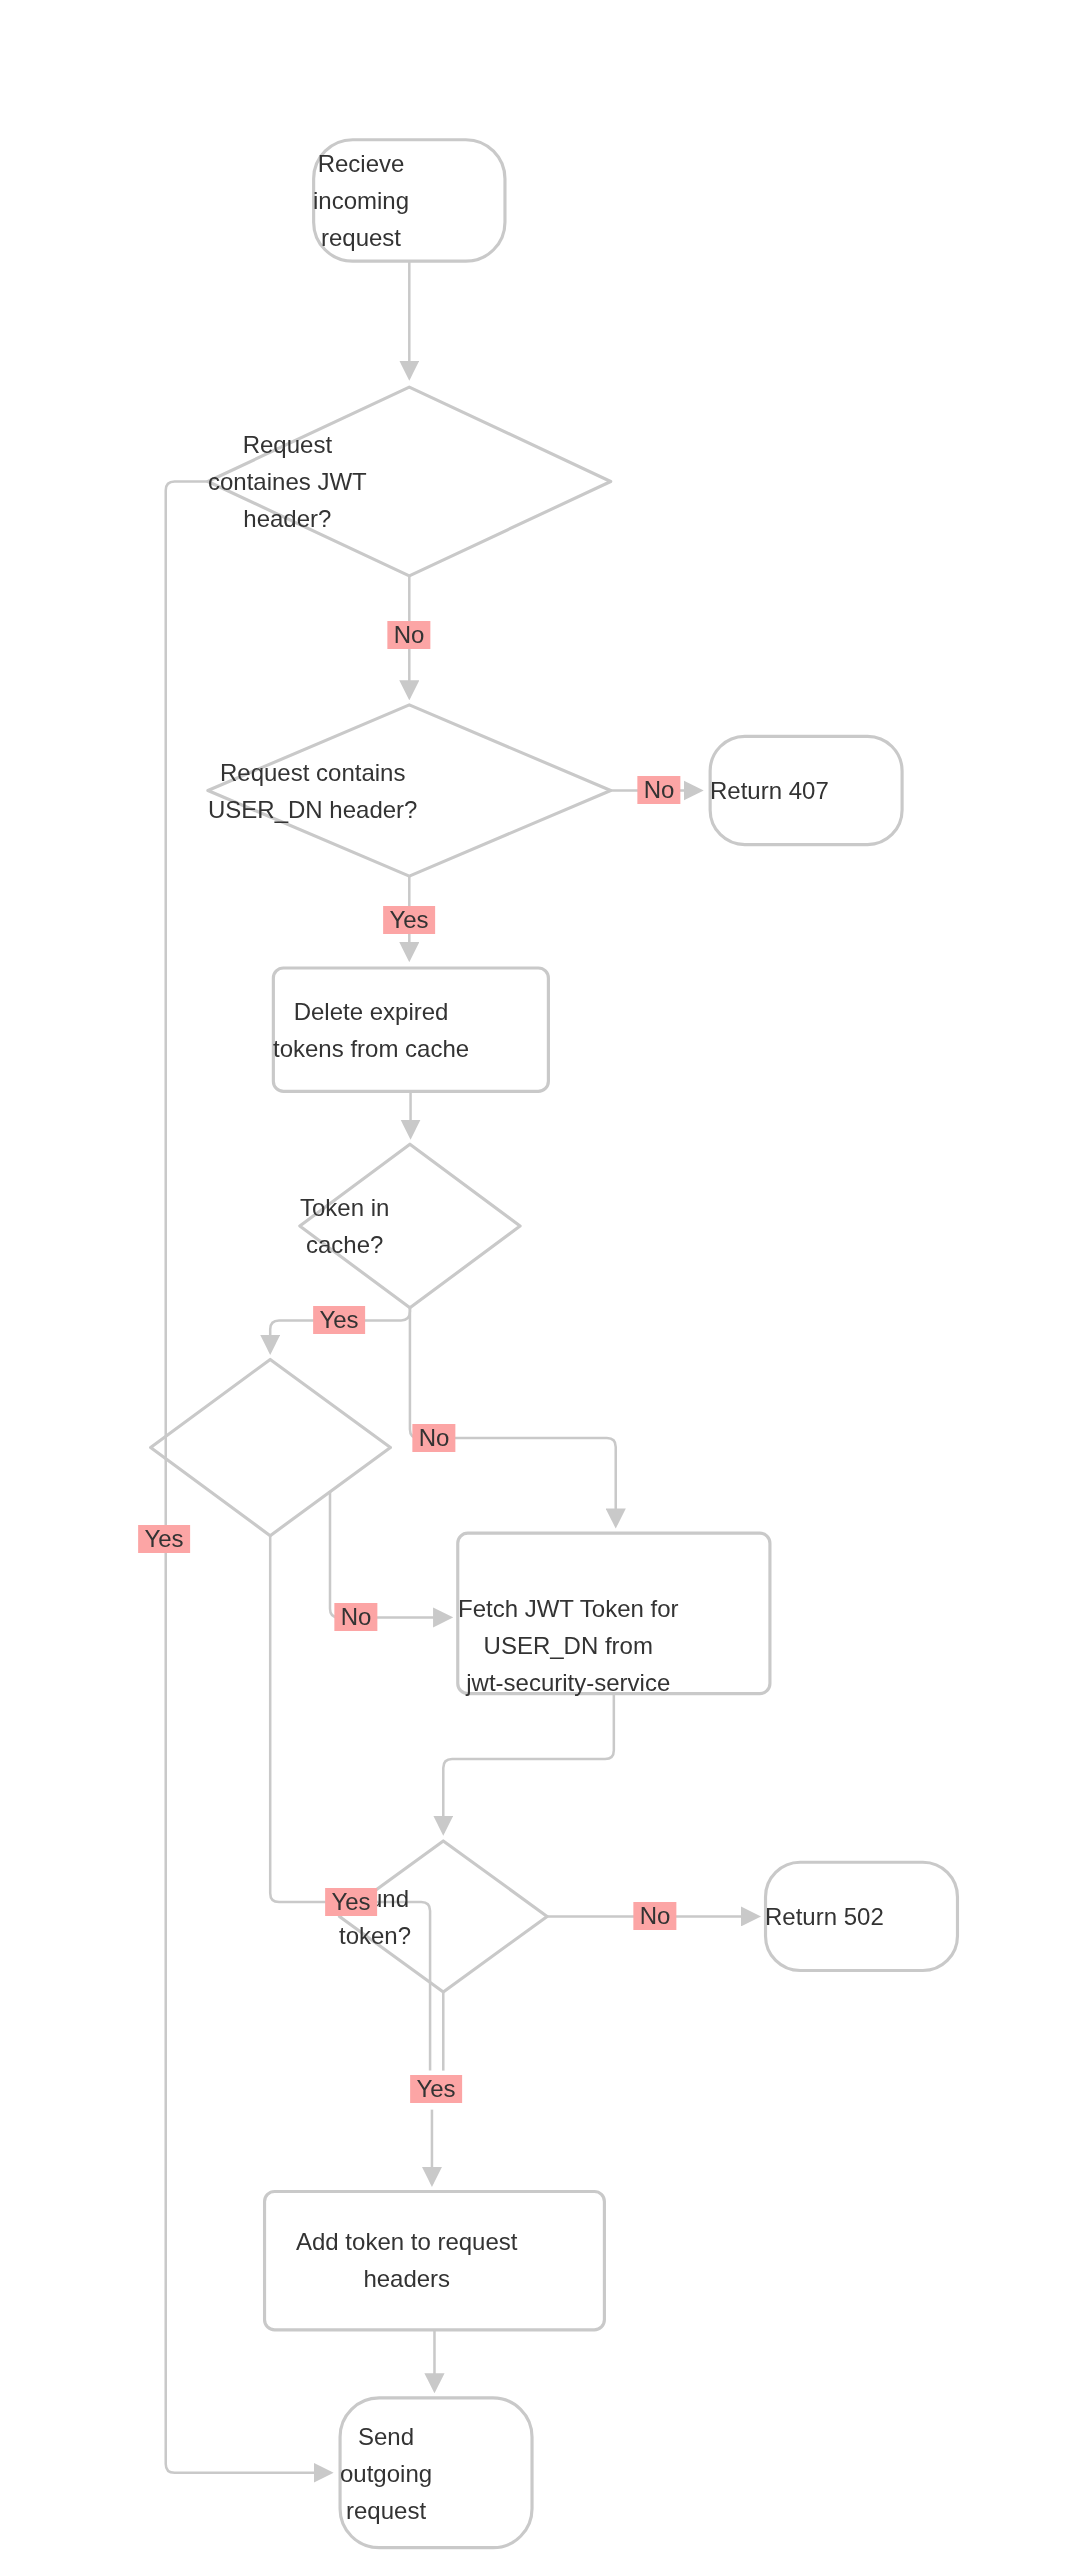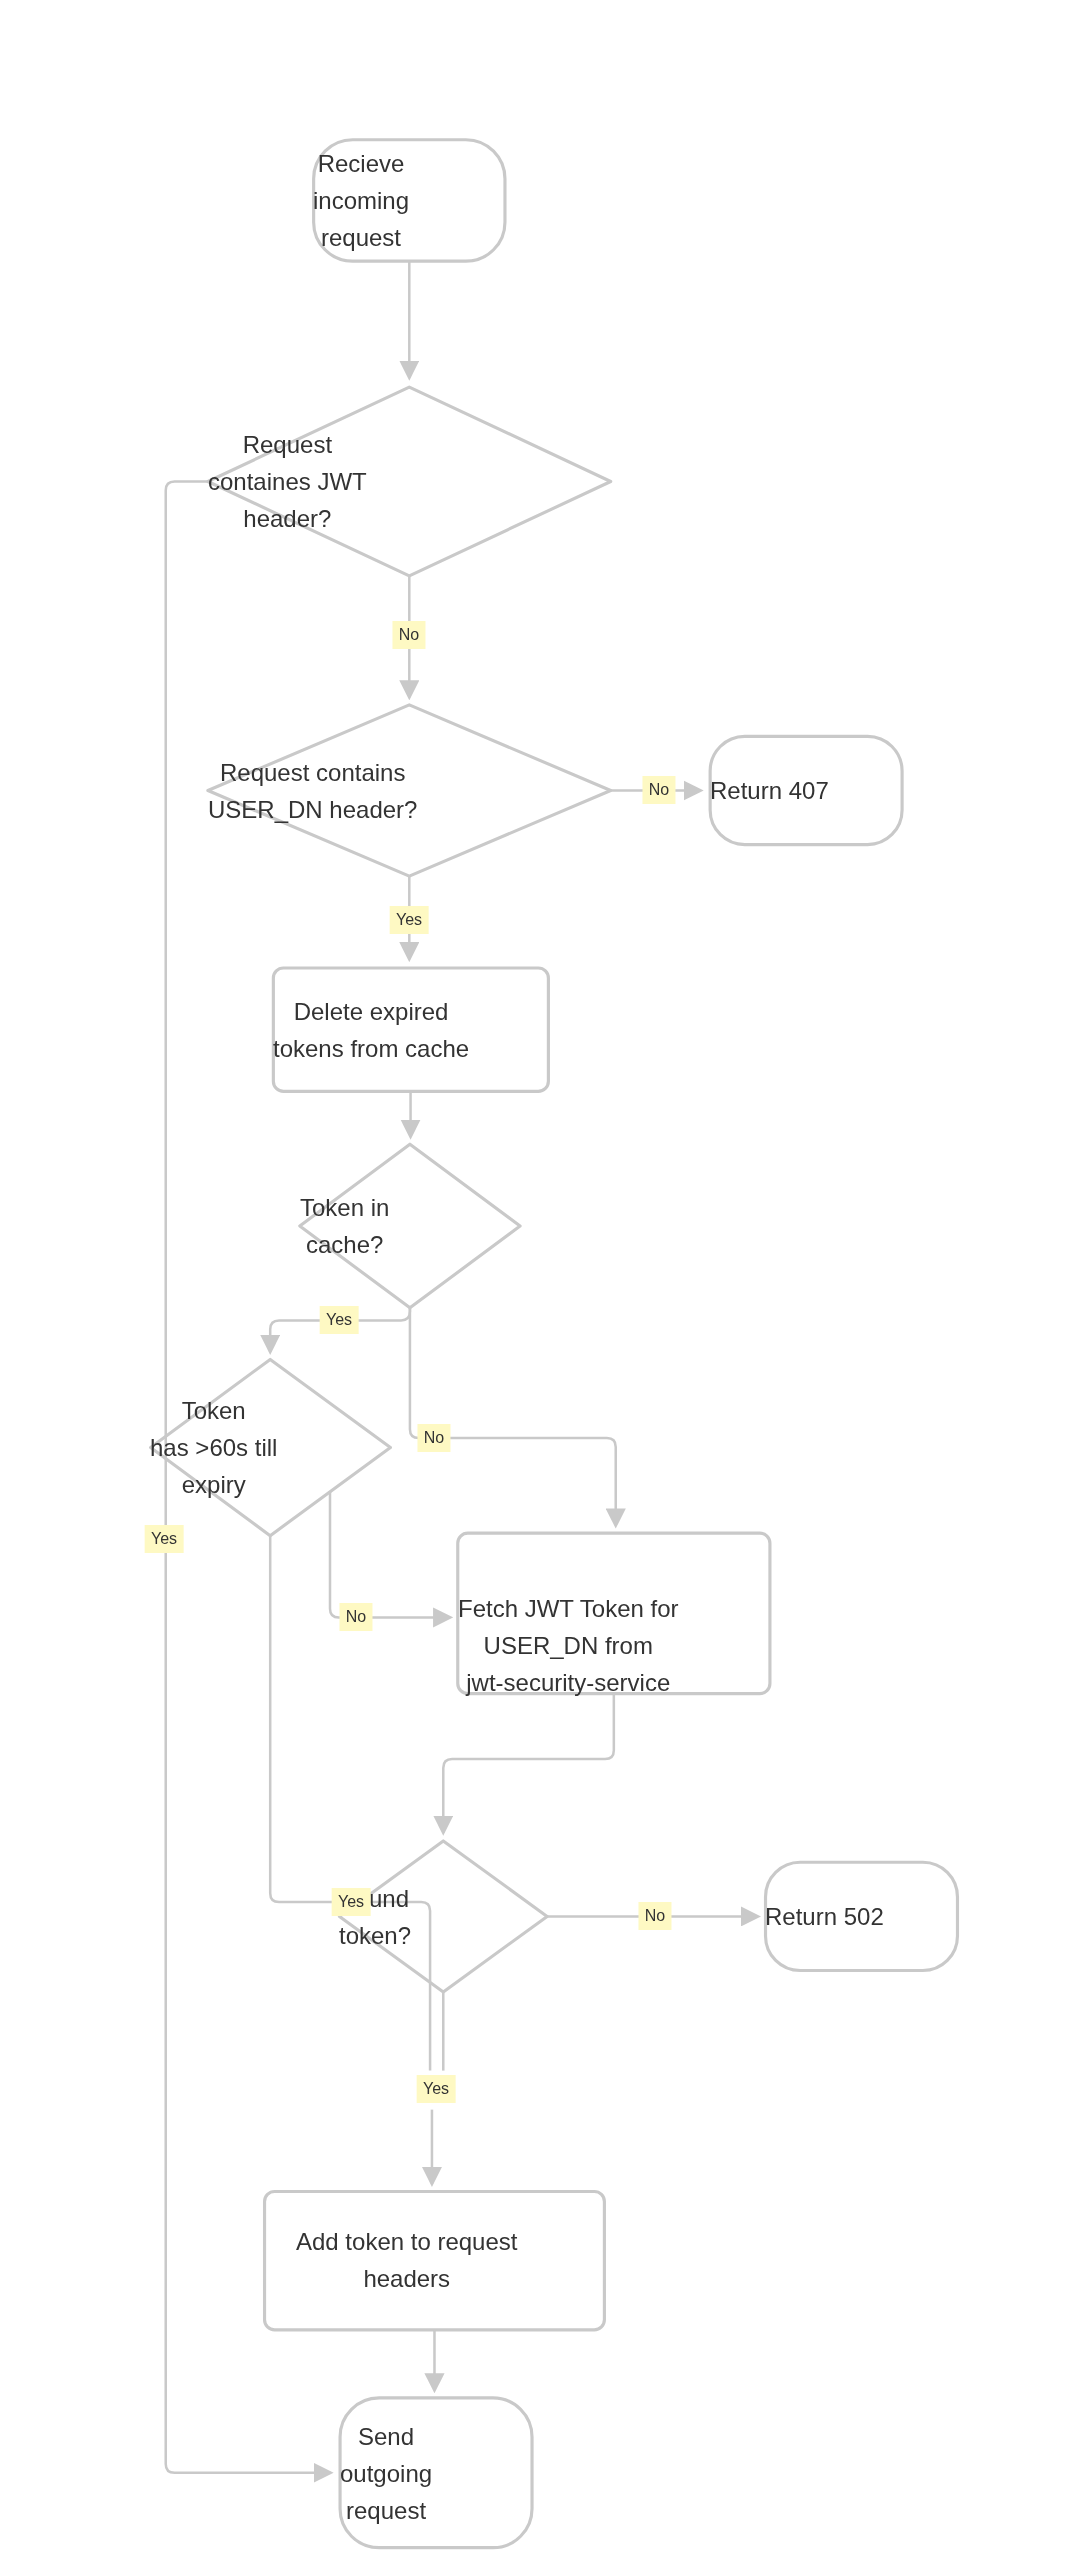--- a/index.html
+++ b/index.html
@@ -45,9 +45,9 @@
   .edge-label {
     position: absolute;
     transform: translate(-50%, -50%);
-    background: #fef9c3;
+    background: #fca5a5;
     color: #333333;
-    font-size: 16px;
+    font-size: 24px;
     line-height: 28px;
     padding: 0 6.3px;
     text-align: right;

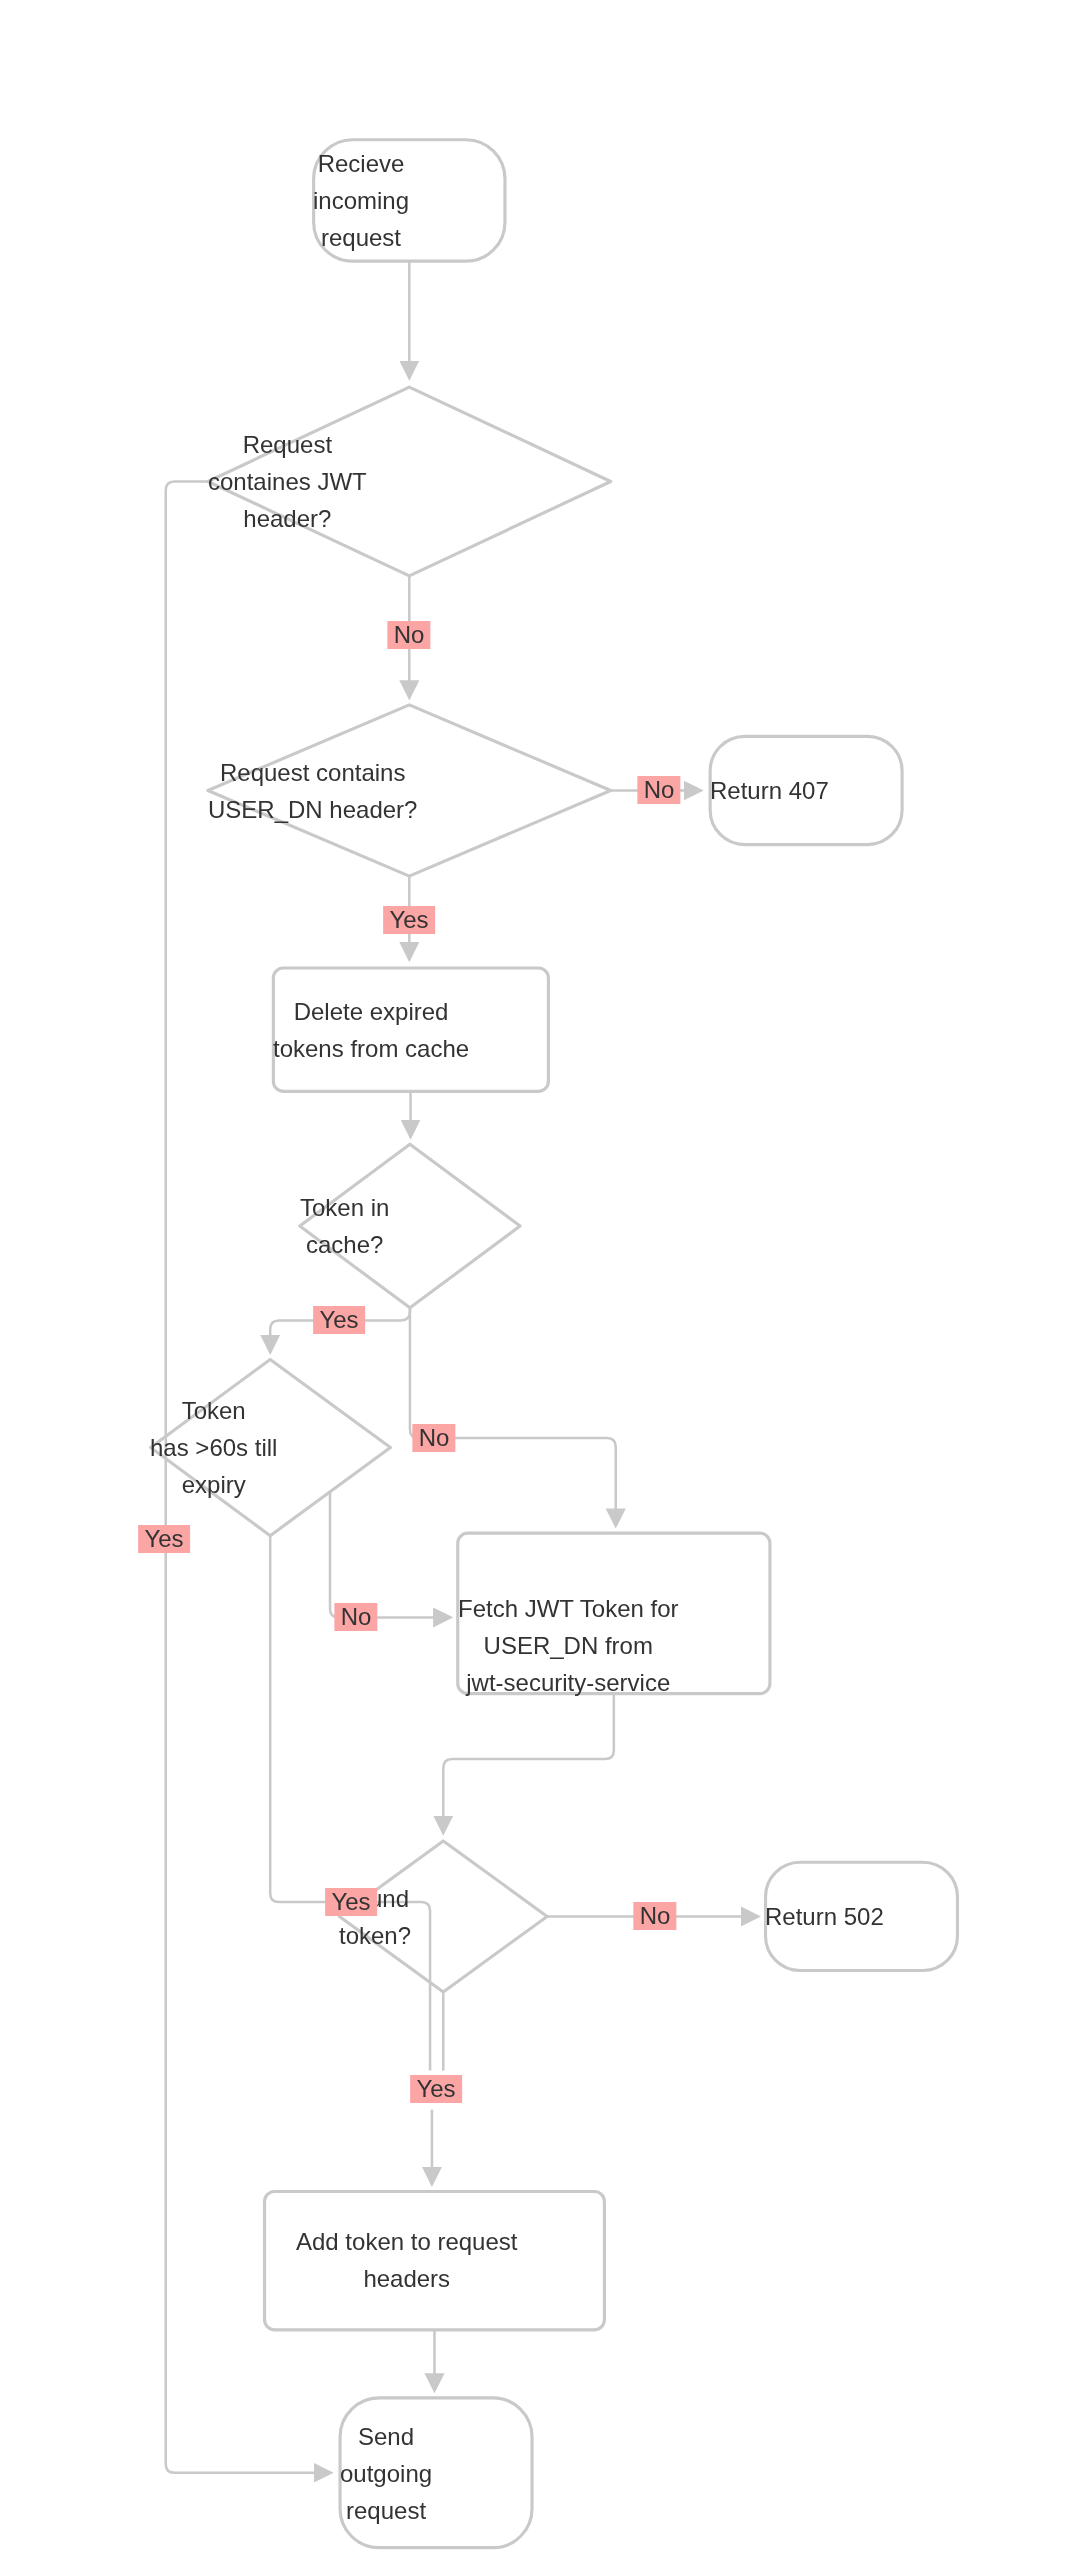--- a/index.html
+++ b/index.html
@@ -125,11 +125,6 @@
     <span>Token in
 cache?</span>
   </div>
-  <div class="node-label" style="left:150px; top:1359px; width:240px; height:176px;">
-    <span>Token
-has &gt;60s till
-expiry</span>
-  </div>
   <div class="node-label" style="left:458px; top:1533px; width:312px; height:160px;margin-top:32px;">
     <span>Fetch JWT Token for
 USER_DN from

